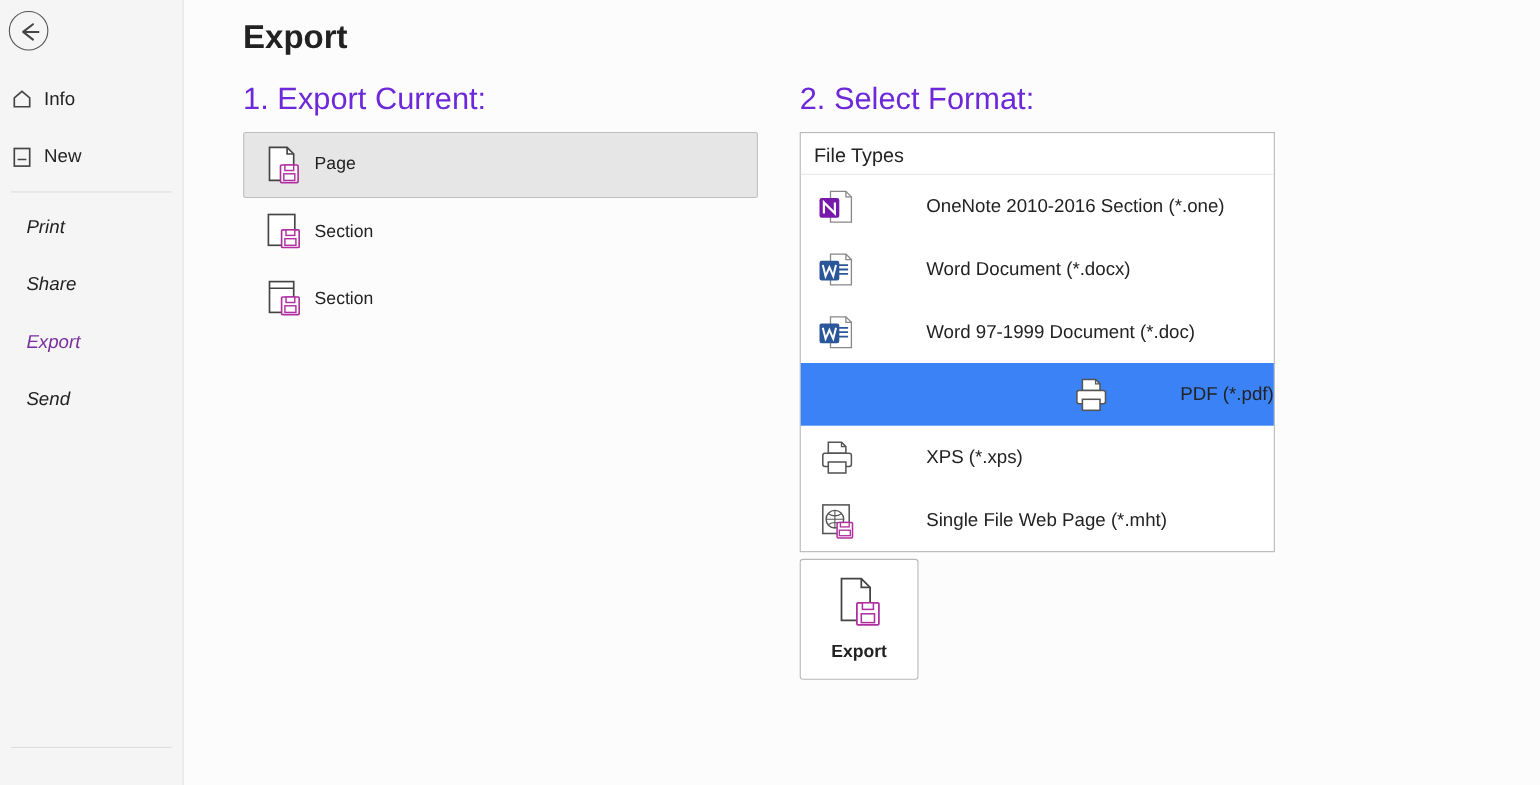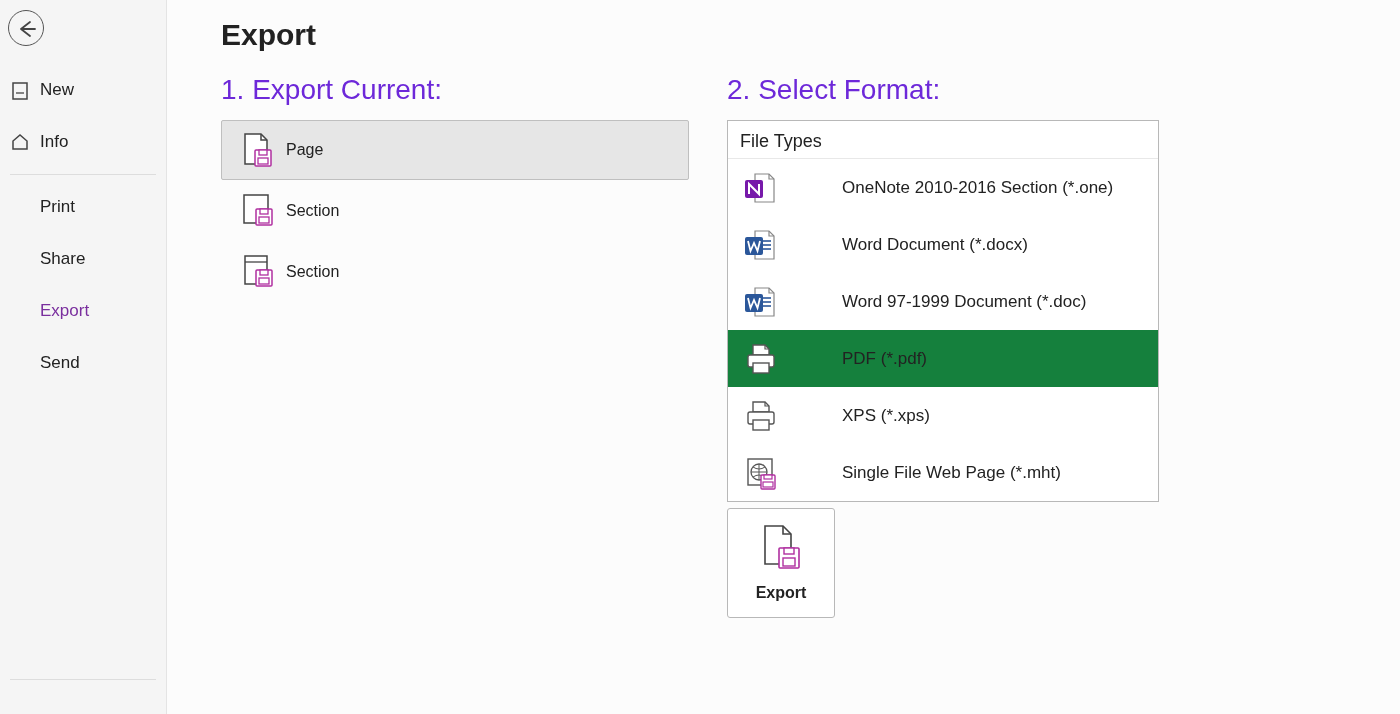--- a/index.html
+++ b/index.html
@@ -238,18 +238,18 @@
     <div class="nav-item">
       <span class="icon">
         <svg width="20" height="20">
+            <use href="#ic-home"></use>
+          </svg>
+      </span>
+      <span>Info</span>
+    </div>
+    <div class="nav-item">
+      <span class="icon">
+        <svg width="20" height="20">
             <use href="#ic-file"></use>
           </svg>
       </span>
       <span>New</span>
-    </div>
-    <div class="nav-item">
-      <span class="icon">
-        <svg width="20" height="20">
-            <use href="#ic-home"></use>
-          </svg>
-      </span>
-      <span>Info</span>
     </div>
 
     <div class="nav-divider"></div>

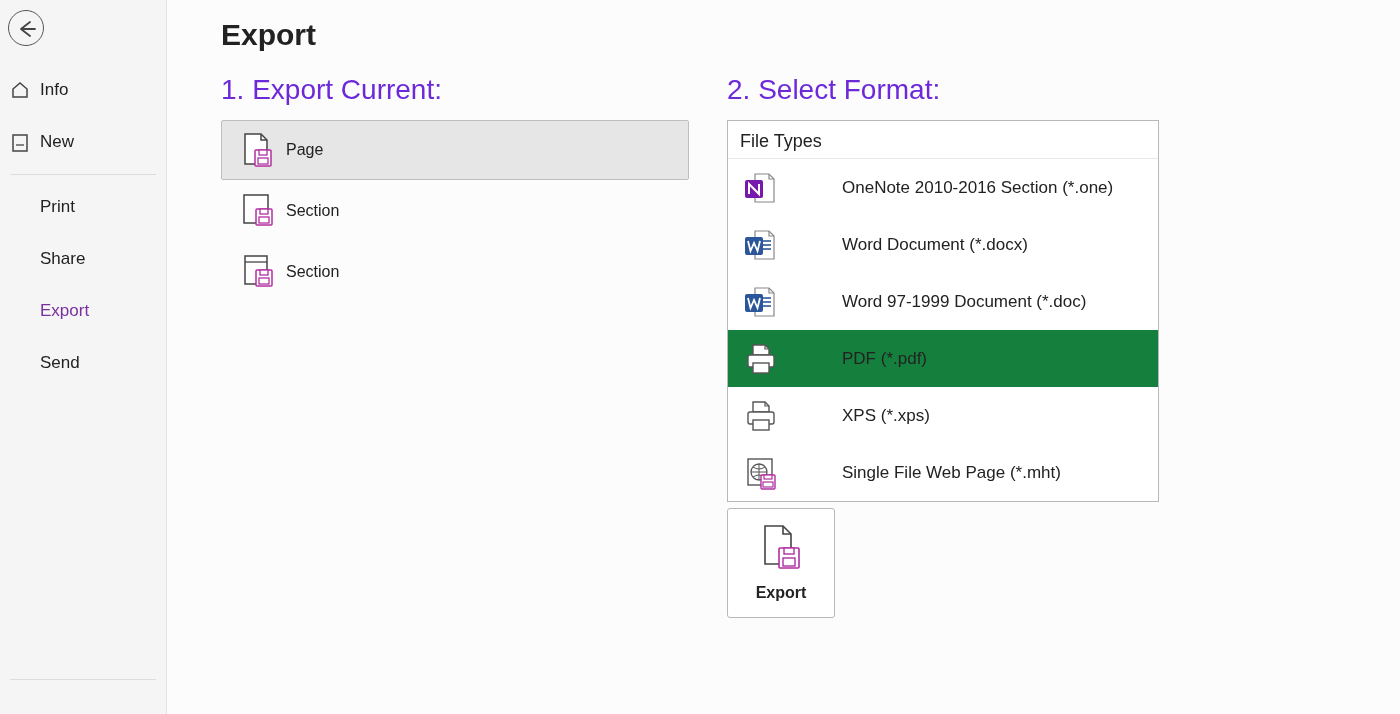--- a/index.html
+++ b/index.html
@@ -44,7 +44,7 @@
   }
   .nav-item.selected { color: #7a2f9e; }
   .nav-item .icon { width: 20px; margin-right: 10px; display:flex; align-items:center; justify-content:center; }
-  .nav-item.indent { padding-left: 40px; }
+  .nav-item.indent { padding-left: 24px; font-style: italic; }
   .nav-divider {
     height: 1px; background: #ddd;
     margin: 6px 10px;

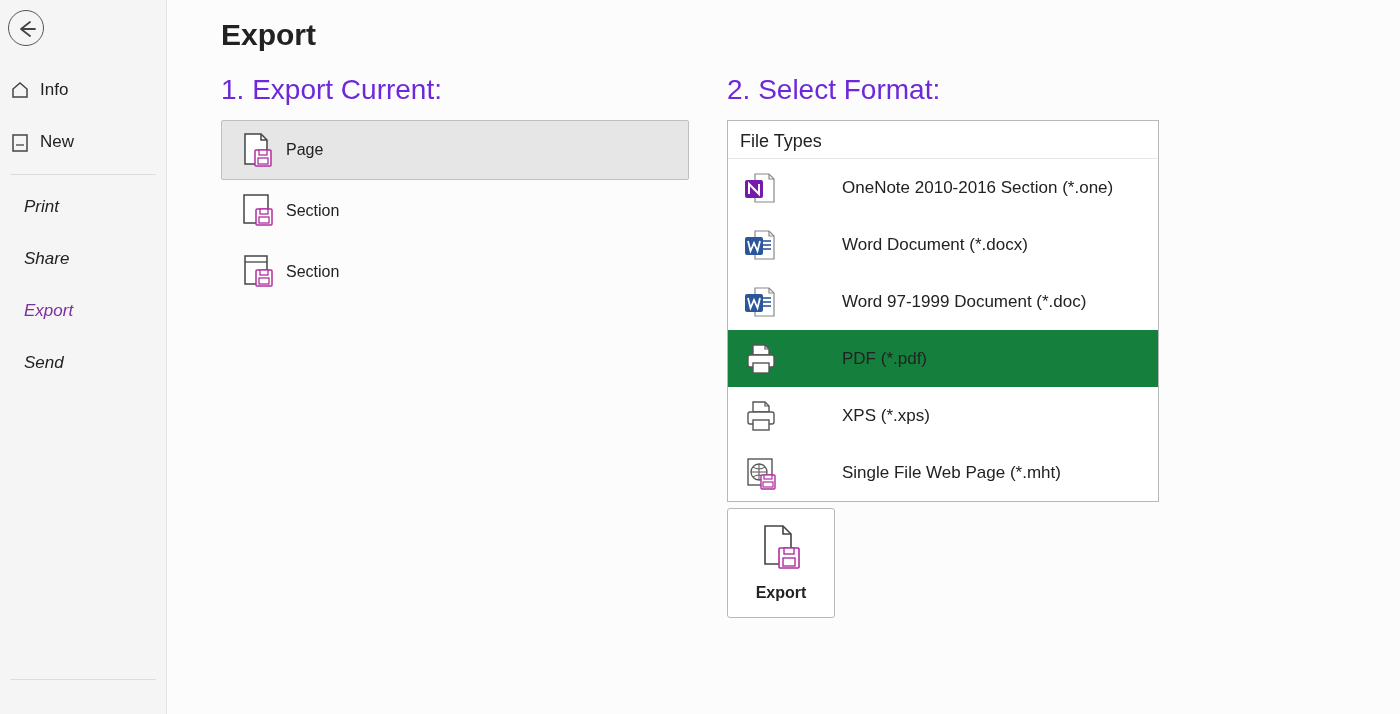--- a/index.html
+++ b/index.html
@@ -114,7 +114,7 @@
     cursor: pointer;
     gap: 48px;
   }
-  .format-item.selected { background: #15803d; }
+  .format-item.selected { background: #3b82f6; justify-content: flex-end; }
   .format-item .icon { width: 46px; display:flex; justify-content:center; }
   .format-item .lbl { padding-left: 10px; }
 

